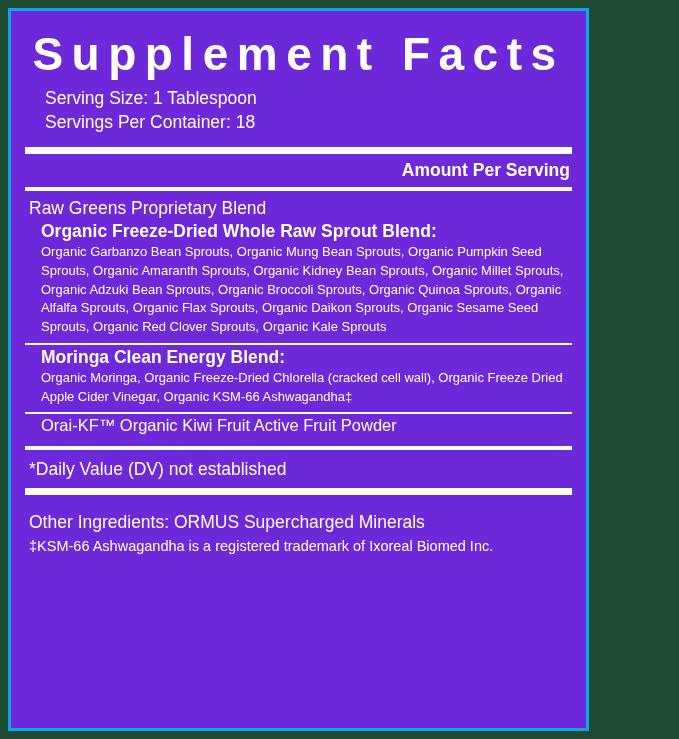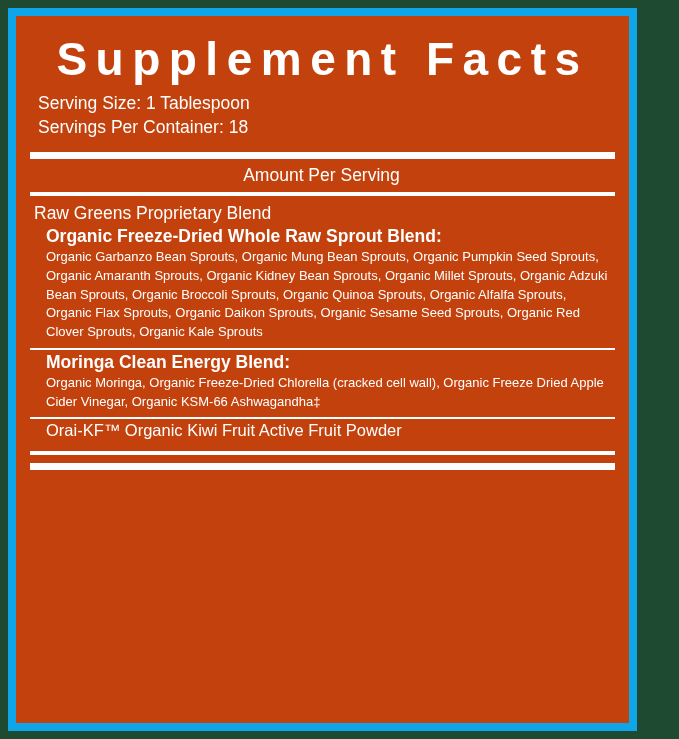--- a/index.html
+++ b/index.html
@@ -18,11 +18,11 @@
     position: absolute;
     left: 8px;
     top: 8px;
-    width: 629px;
+    width: 581px;
     height: 723px;
-    border: 8px solid #0ea5e9;
+    border: 3px solid #0ea5e9;
     box-sizing: border-box;
-    background: #c2410c;
+    background: #6d28d9;
   }
   .inner {
     position: absolute;

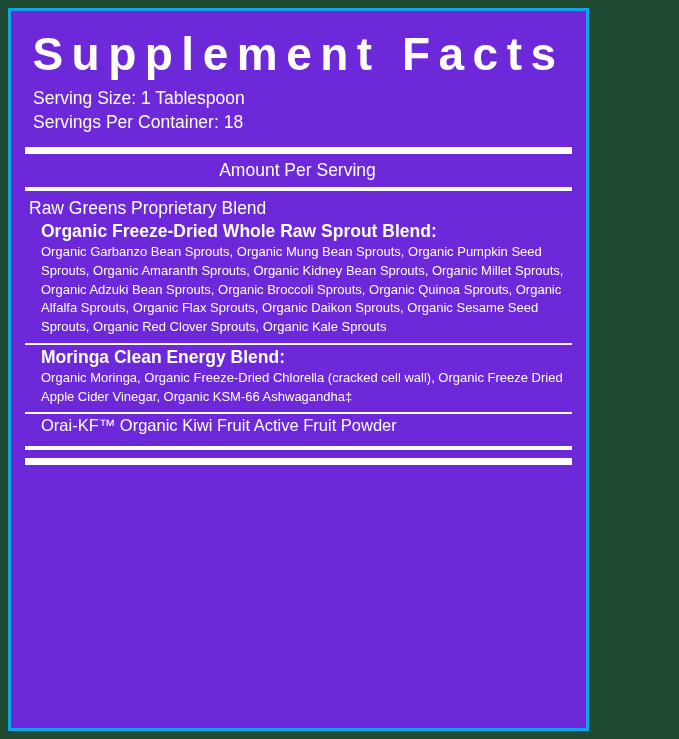--- a/index.html
+++ b/index.html
@@ -43,7 +43,7 @@
   .serving-line {
     font-size: 17.5px;
     line-height: 1.42;
-    margin-left: 8px;
+    margin-left: 20px;
   }
   .rule {
     background: #ffffff;

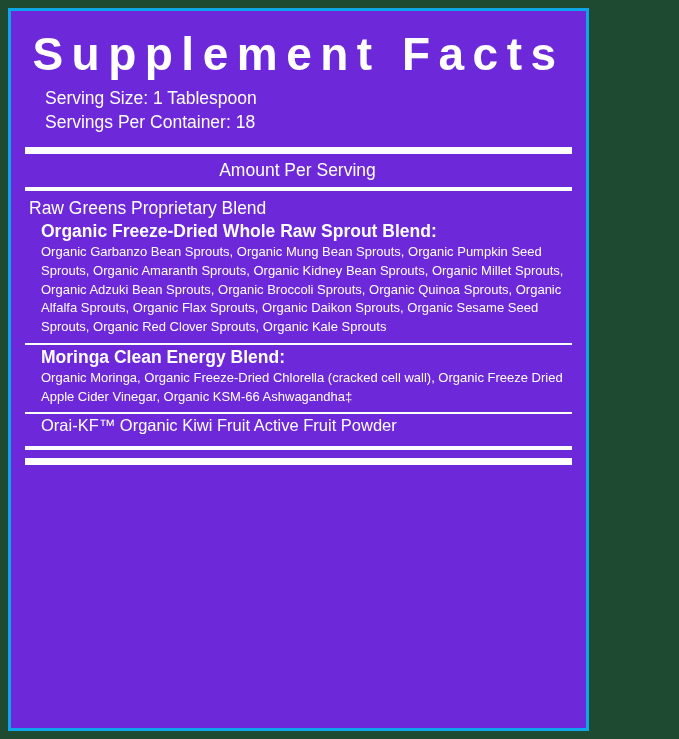--- a/index.html
+++ b/index.html
@@ -53,9 +53,9 @@
   .rule-med   { height: 4px; }
   .rule-thin  { height: 2px; }
   .amount-row {
-    text-align: center;
+    text-align: right;
     font-size: 17.5px;
-    font-weight: normal;
+    font-weight: bold;
     padding: 6px 2px 6px 0;
   }
   .blend-title {

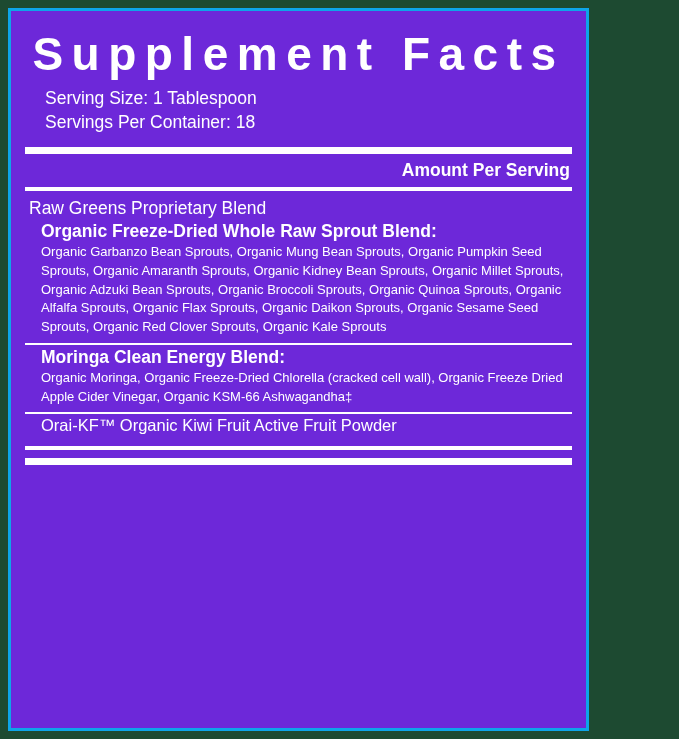--- a/index.html
+++ b/index.html
@@ -145,6 +145,7 @@
 
     <div class="rule rule-med"></div>
 
+    <div class="daily-value">*Daily Value (DV) not established</div>
 
     <div class="rule rule-thick sep-gap-1"></div>
 

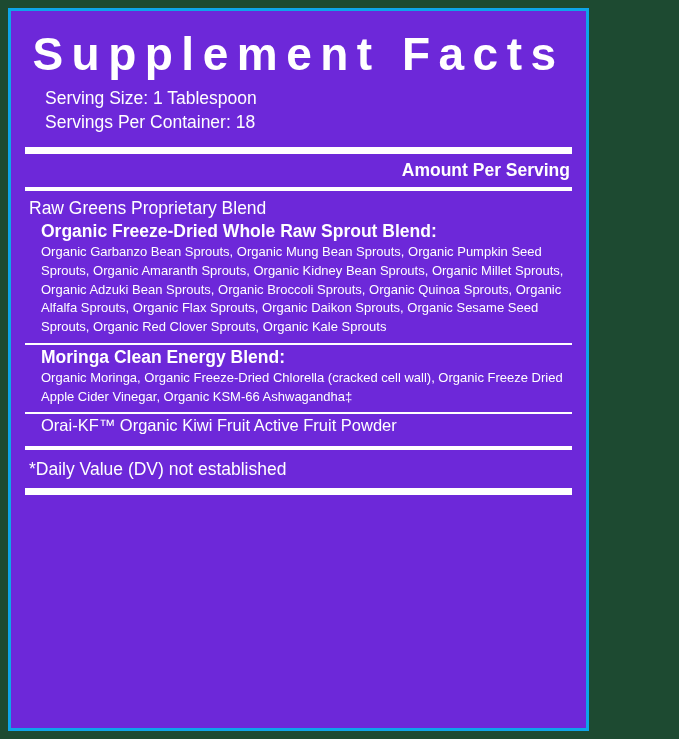--- a/index.html
+++ b/index.html
@@ -149,6 +149,10 @@
 
     <div class="rule rule-thick sep-gap-1"></div>
 
+    <div class="footer">
+      <div class="footer-main">Other Ingredients: ORMUS Supercharged Minerals</div>
+      <div class="footer-note">‡KSM-66 Ashwagandha is a registered trademark of Ixoreal Biomed Inc.</div>
+    </div>
 
   </div>
 </div>

